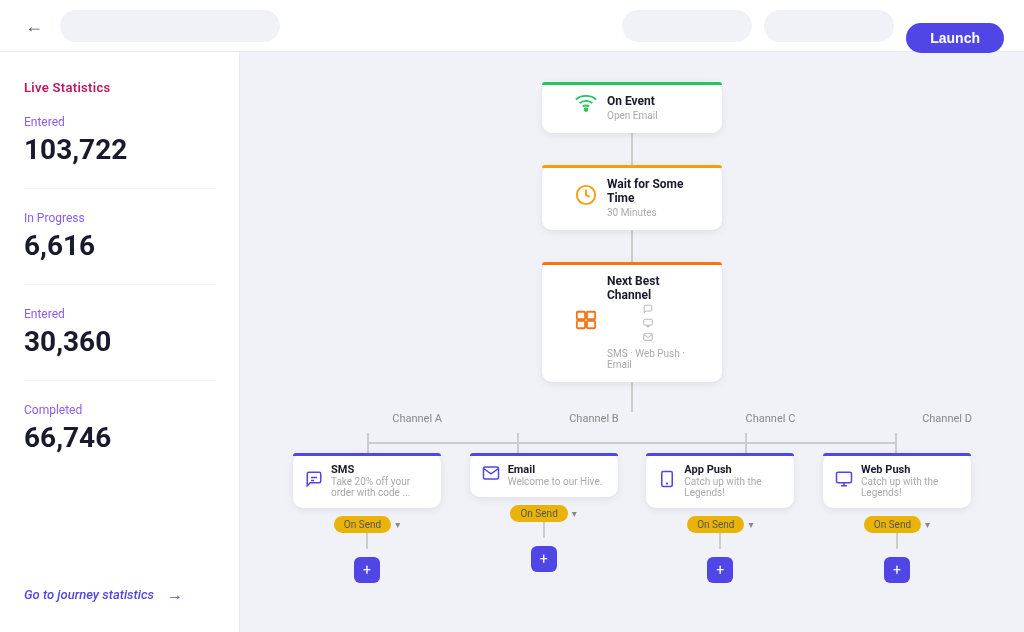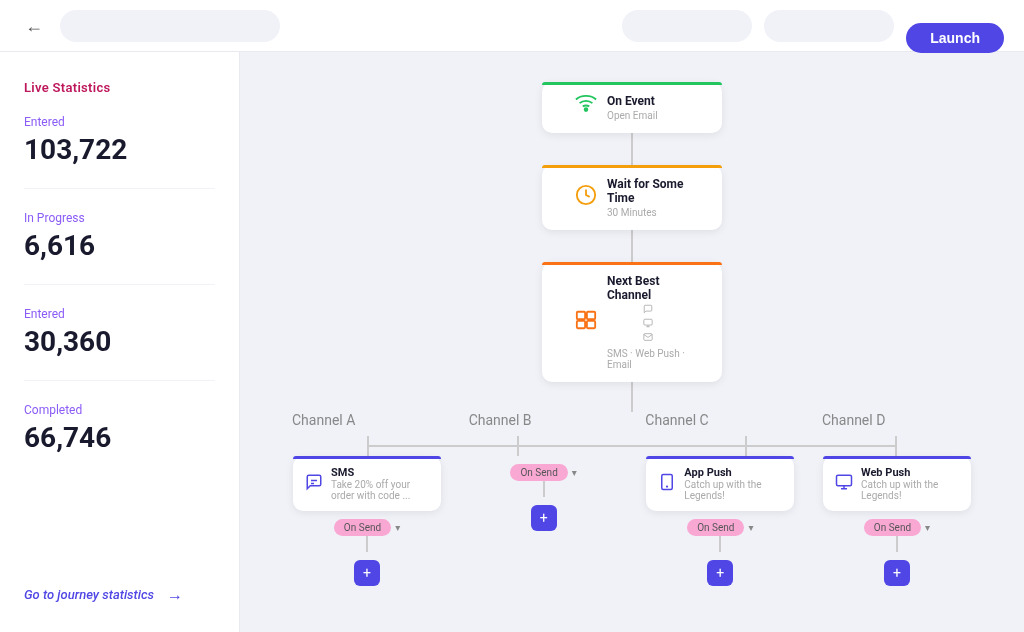--- a/index.html
+++ b/index.html
@@ -201,10 +201,10 @@
       margin-bottom: 8px;
     }
     .channel-label {
-      font-size: 14px;
+      font-size: 11px;
       color: #888;
       width: 150px;
-      text-align: left;
+      text-align: right;
     }
 
     

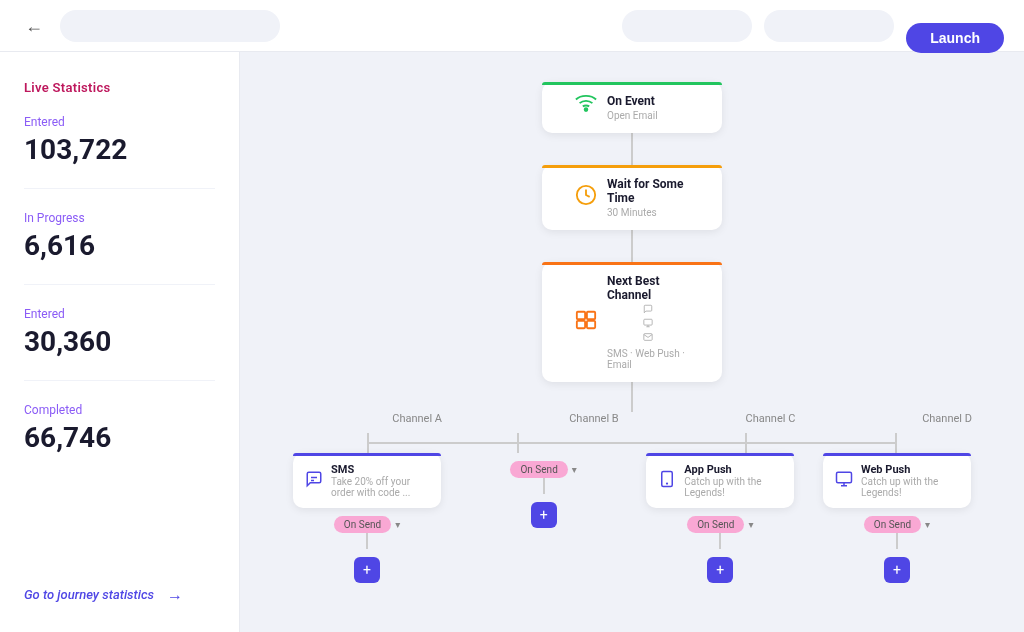--- a/index.html
+++ b/index.html
@@ -463,6 +463,19 @@
         </div>
 
         <div class="channel-col">
+          <div class="channel-node">
+            <div class="channel-node-border border-blue"></div>
+            <div class="channel-node-icon">
+              <svg width="18" height="18" viewBox="0 0 24 24" fill="none" stroke="#4f46e5" stroke-width="2">
+                <path d="M4 4h16c1.1 0 2 .9 2 2v12c0 1.1-.9 2-2 2H4c-1.1 0-2-.9-2-2V6c0-1.1.9-2 2-2z"></path>
+                <polyline points="22,6 12,13 2,6"></polyline>
+              </svg>
+            </div>
+            <div>
+              <div class="channel-node-title">Email</div>
+              <div class="channel-node-sub">Welcome to our Hive.</div>
+            </div>
+          </div>
           <div class="on-send-row">
             <span class="on-send-pill">On Send</span>
             <span class="on-send-chevron">▾</span>

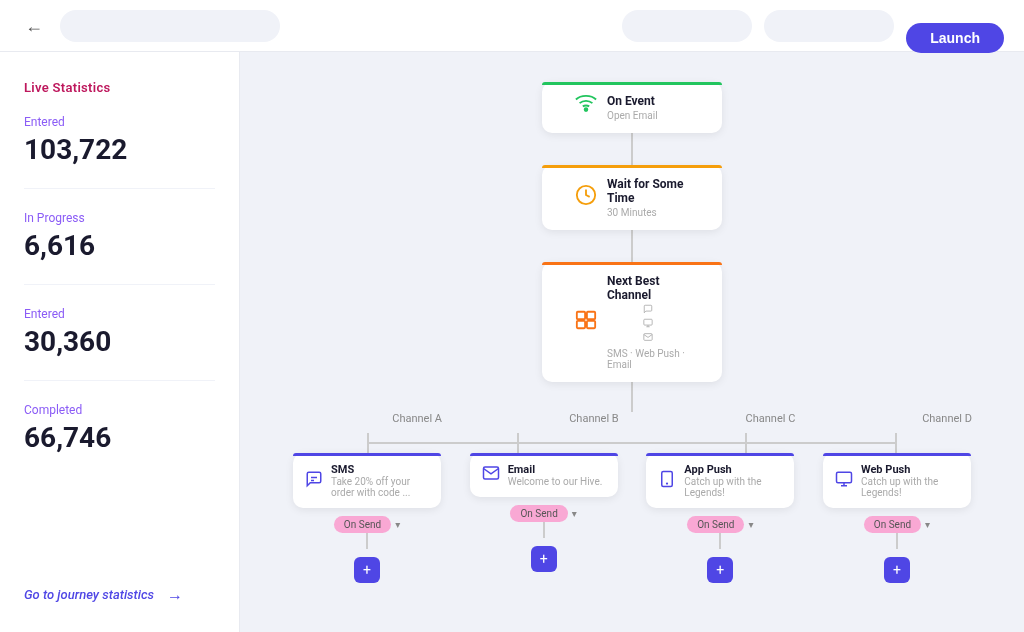--- a/index.html
+++ b/index.html
@@ -254,7 +254,7 @@
       margin-top: 8px;
     }
     .on-send-pill {
-      background: #f9a8d4;
+      background: #eab308;
       border-radius: 12px;
       padding: 3px 10px;
       font-size: 10px;

